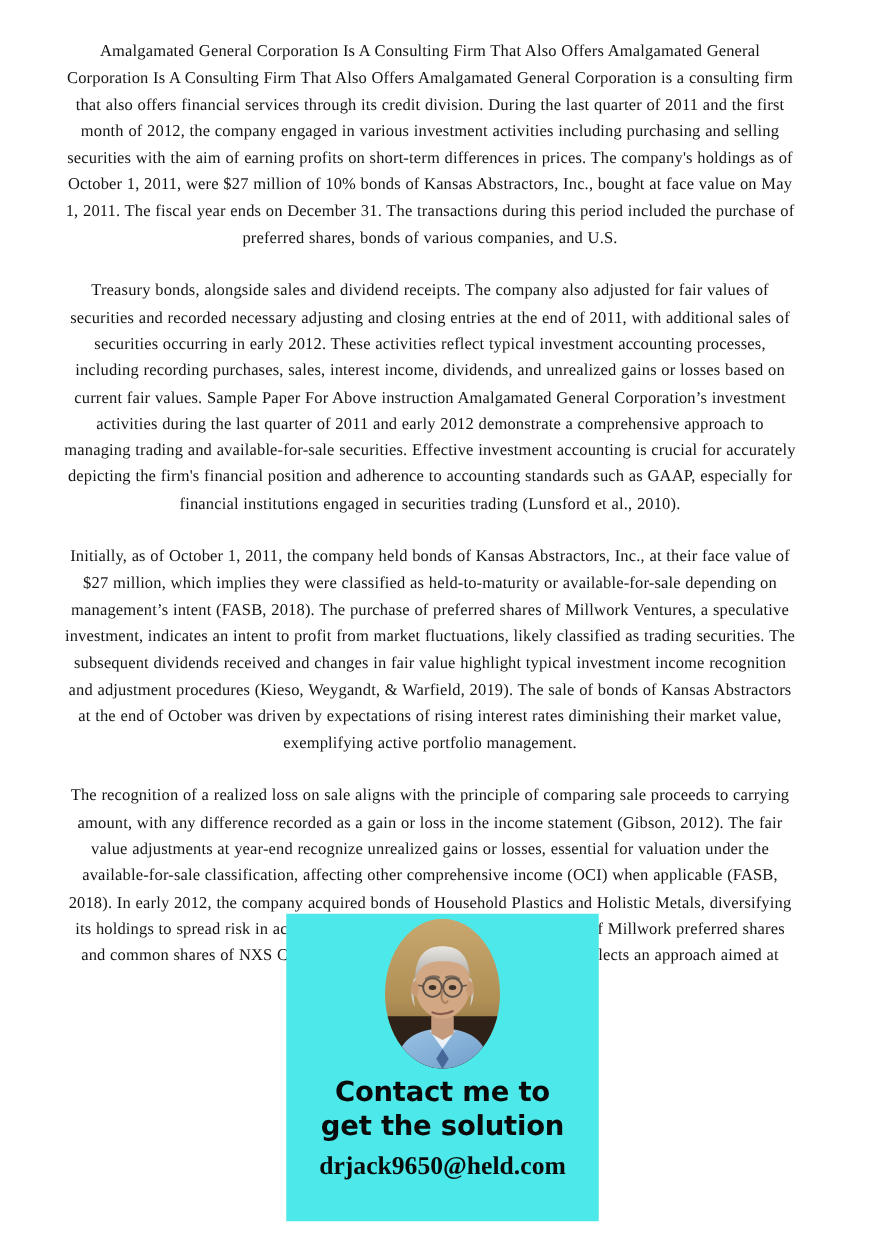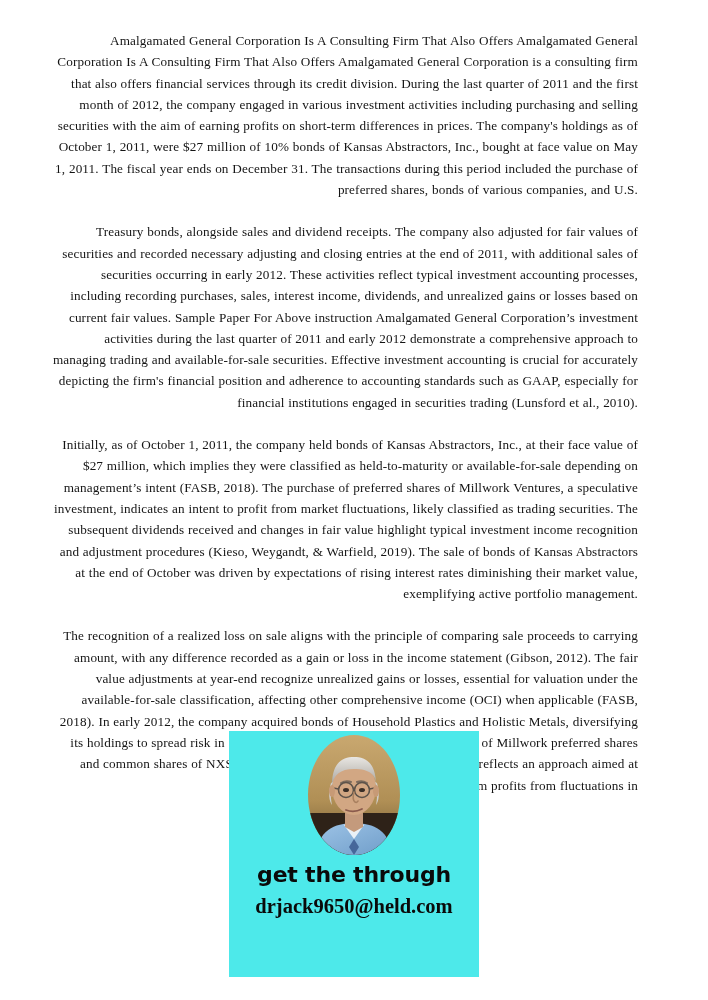--- a/index.html
+++ b/index.html
@@ -28,7 +28,7 @@
   .para {
     font-size: 13.2px;
     line-height: 21.3px;
-    text-align: right;
+    text-align: center;
     margin: 0 0 21px 0;
     color: #141414;
     letter-spacing: 0.01em;

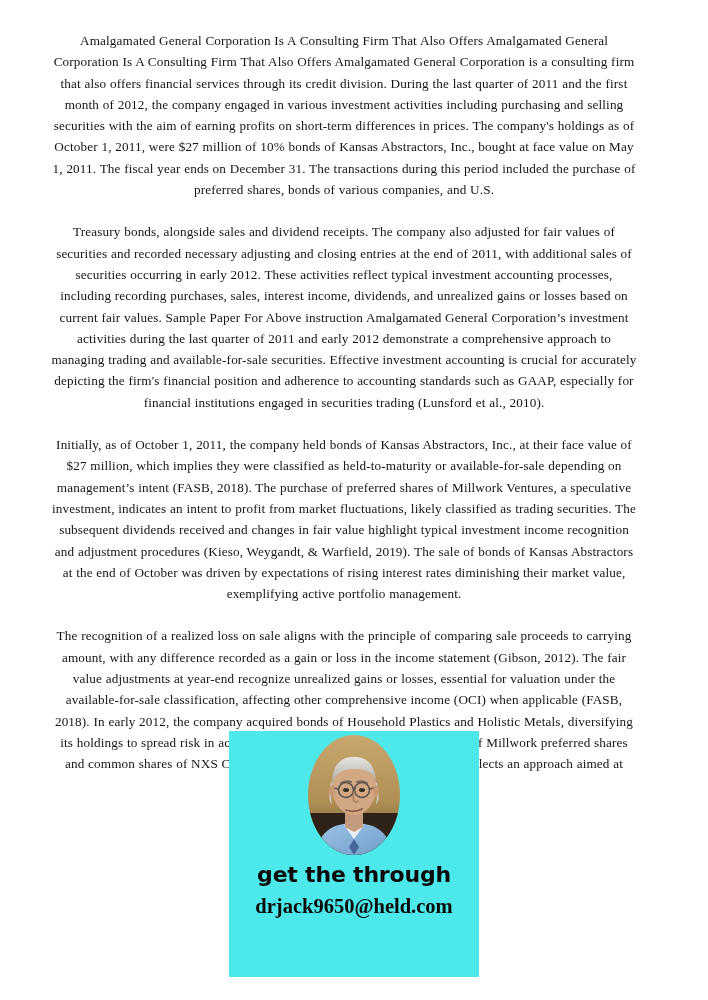--- a/index.html
+++ b/index.html
@@ -153,6 +153,7 @@
   </div>
 
   <div id="promo-headline">
+    <span class="l1">Contact me to</span>
     <span class="l2">get the through</span>
   </div>
 

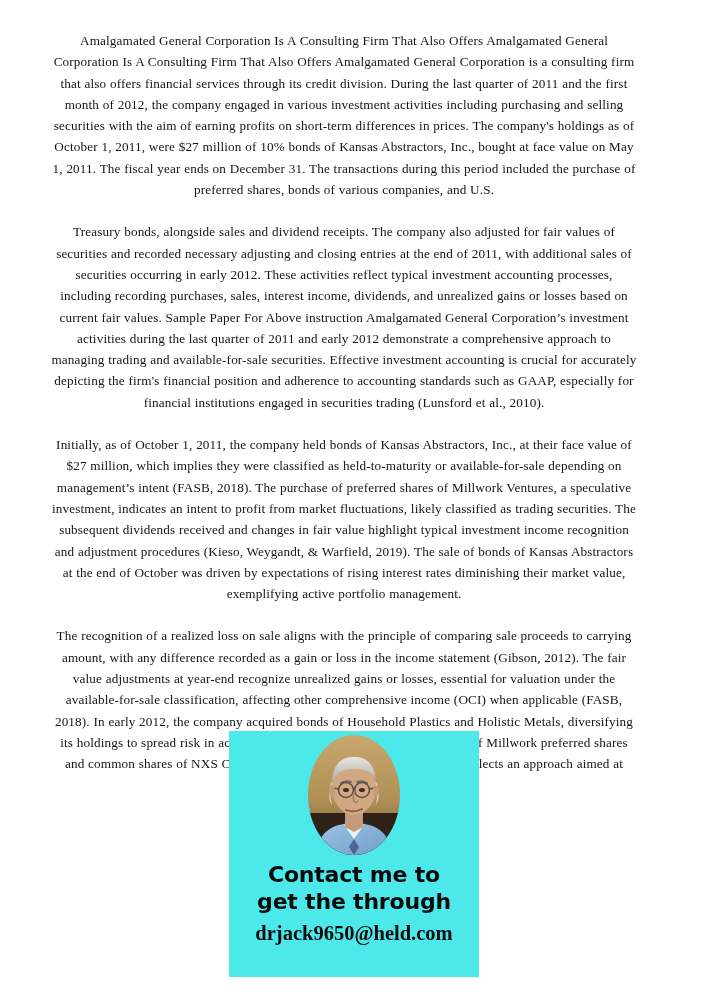--- a/index.html
+++ b/index.html
@@ -154,7 +154,7 @@
 
   <div id="promo-headline">
     <span class="l1">Contact me to</span>
-    <span class="l2">get the through</span>
+    <span class="l2">get the solution</span>
   </div>
 
   <div id="promo-email">drjack9650@held.com</div>

